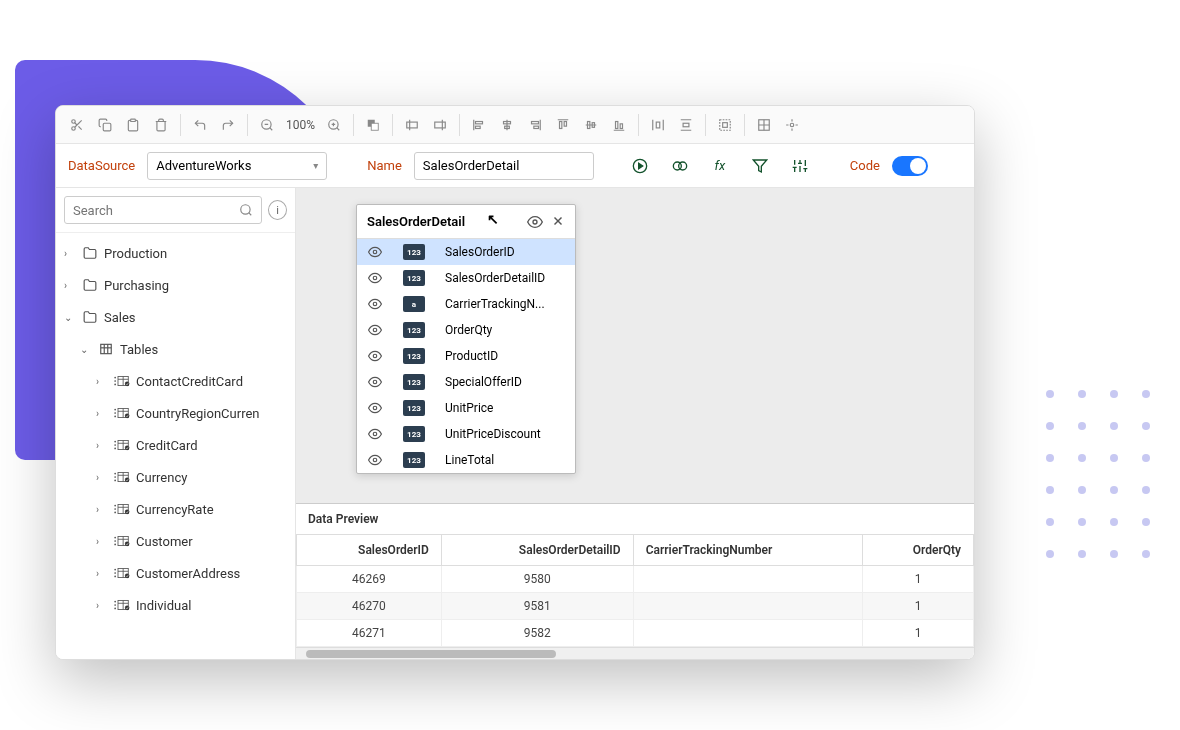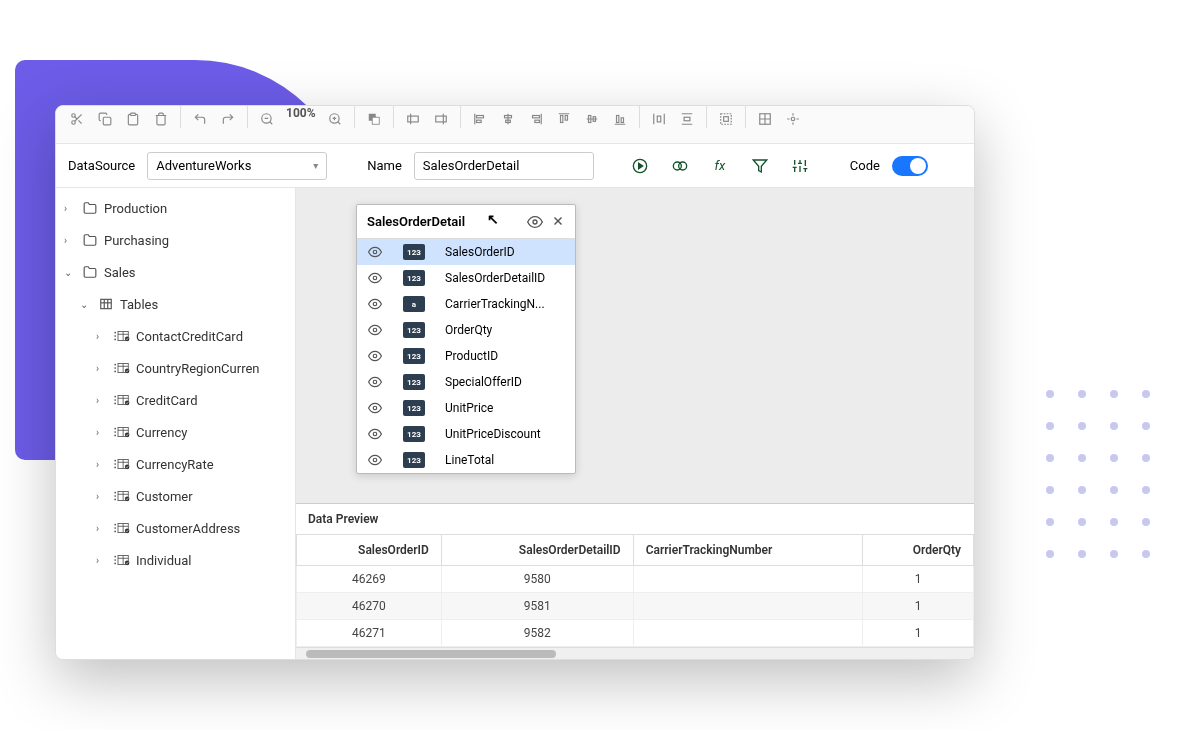--- a/index.html
+++ b/index.html
@@ -13,7 +13,7 @@
 .app-window { position: absolute; left: 55px; top: 105px; width: 920px; height: 555px; background: #fff; border: 1px solid #ddd; border-radius: 8px; box-shadow: 0 20px 60px rgba(0,0,0,0.25); z-index: 2; overflow: hidden; display: flex; flex-direction: column; }
 
 
-.toolbar { display: flex; height: 38px; border-bottom: 1px solid #e5e5e5; padding: 0 8px; gap: 2px; background: #fafafa; font-weight: bold; }
+.toolbar { display: flex; align-items: center; height: 38px; border-bottom: 1px solid #e5e5e5; padding: 0 8px; gap: 2px; background: #fafafa; }
 .toolbar .tb-btn { width: 26px; height: 26px; display: flex; align-items: center; justify-content: center; color: #888; cursor: pointer; border-radius: 3px; }
 .toolbar .sep { width: 1px; height: 22px; background: #ddd; margin: 0 4px; }
 .toolbar .zoom-val { font-size: 12px; color: #555; padding: 0 4px; }

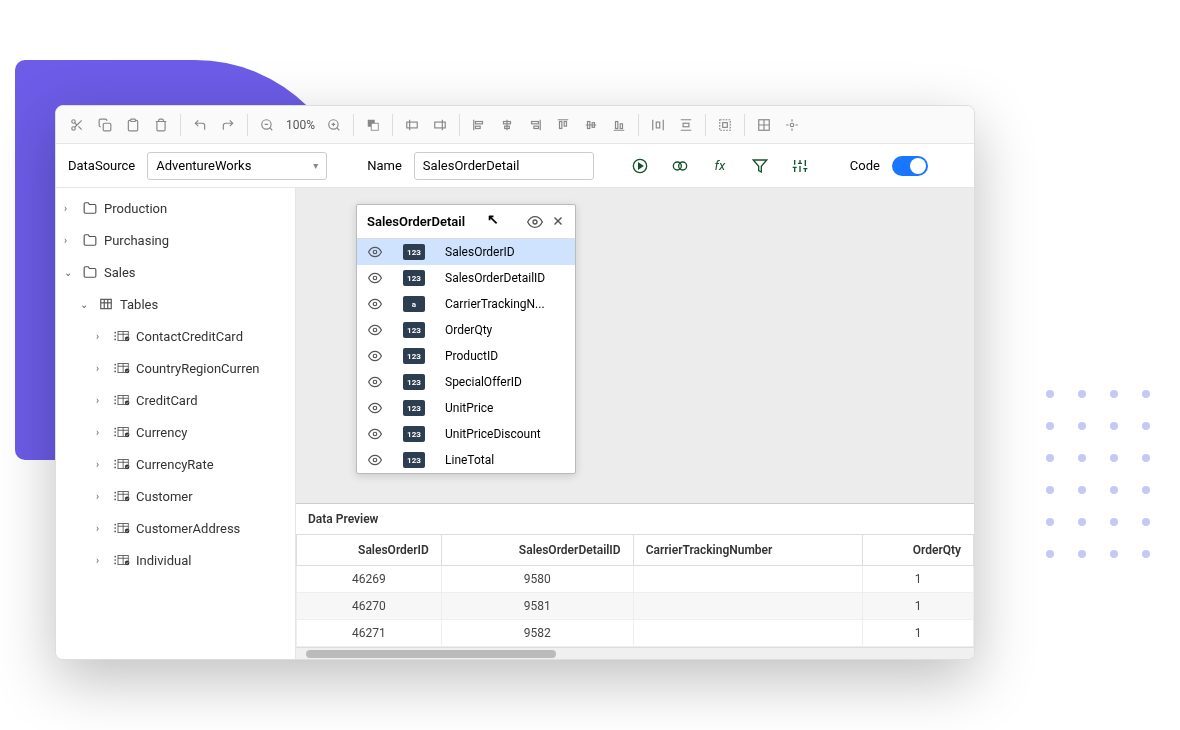--- a/index.html
+++ b/index.html
@@ -20,7 +20,7 @@
 
 
 .config-row { display: flex; align-items: center; height: 44px; border-bottom: 1px solid #e5e5e5; padding: 0 12px; gap: 12px; font-size: 13px; }
-.config-row .lbl { color: #000000; }
+.config-row .lbl { color: #c2410c; }
 .select-box { border: 1px solid #ccc; border-radius: 3px; height: 28px; display: flex; align-items: center; padding: 0 8px; gap: 6px; background: #fff; cursor: pointer; }
 .select-box .chev { margin-left: auto; color: #888; font-size: 10px; }
 .text-input { border: 1px solid #ccc; border-radius: 3px; height: 28px; width: 180px; padding: 0 8px; font-size: 13px; }

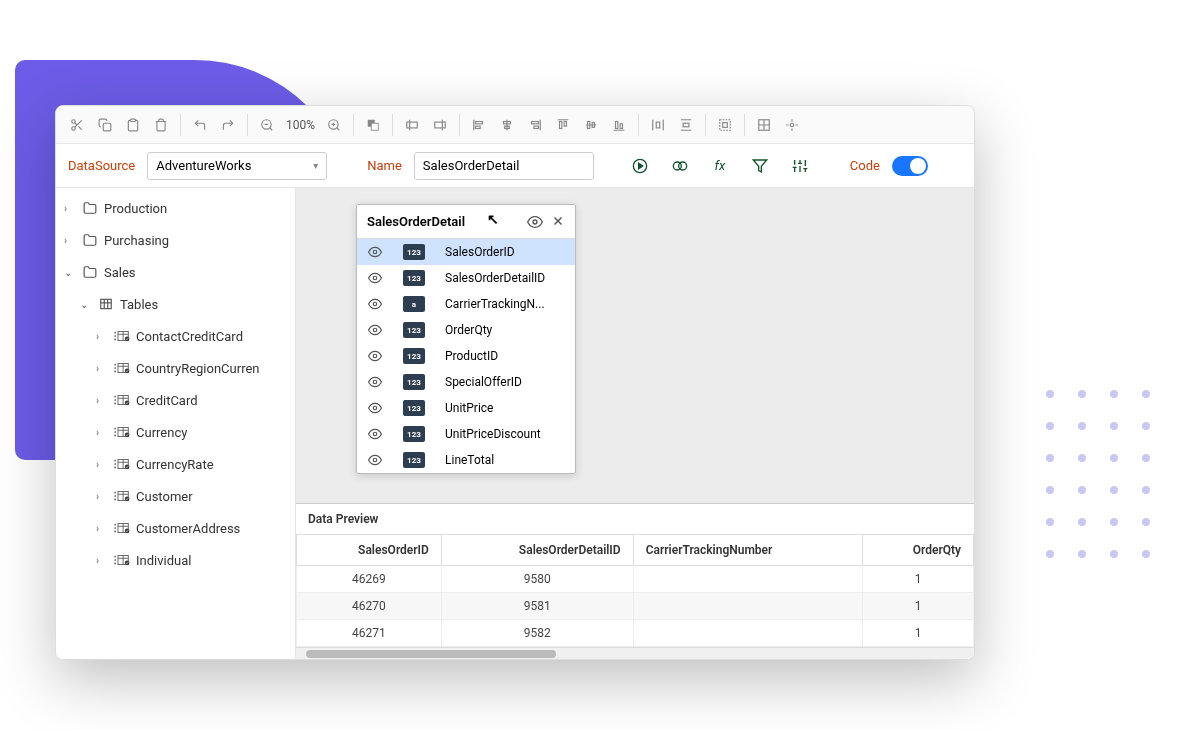--- a/index.html
+++ b/index.html
@@ -316,6 +316,18 @@
 
   <div class="main">
     <div class="sidebar">
+      <div class="search-row">
+        <div class="search-box">
+          <input placeholder="Search" style="">
+          <span class="mg">
+              <svg width="14" height="14" viewBox="0 0 24 24" fill="none" stroke="currentColor" stroke-width="2">
+                <circle cx="11" cy="11" r="8"></circle>
+                <line x1="21" y1="21" x2="16.65" y2="16.65"></line>
+              </svg>
+            </span>
+        </div>
+        <div class="info-icn">i</div>
+      </div>
       <div class="tree" id="tree-root">
           <div class="tree-item depth-0">
             <span class="chev">›</span>

